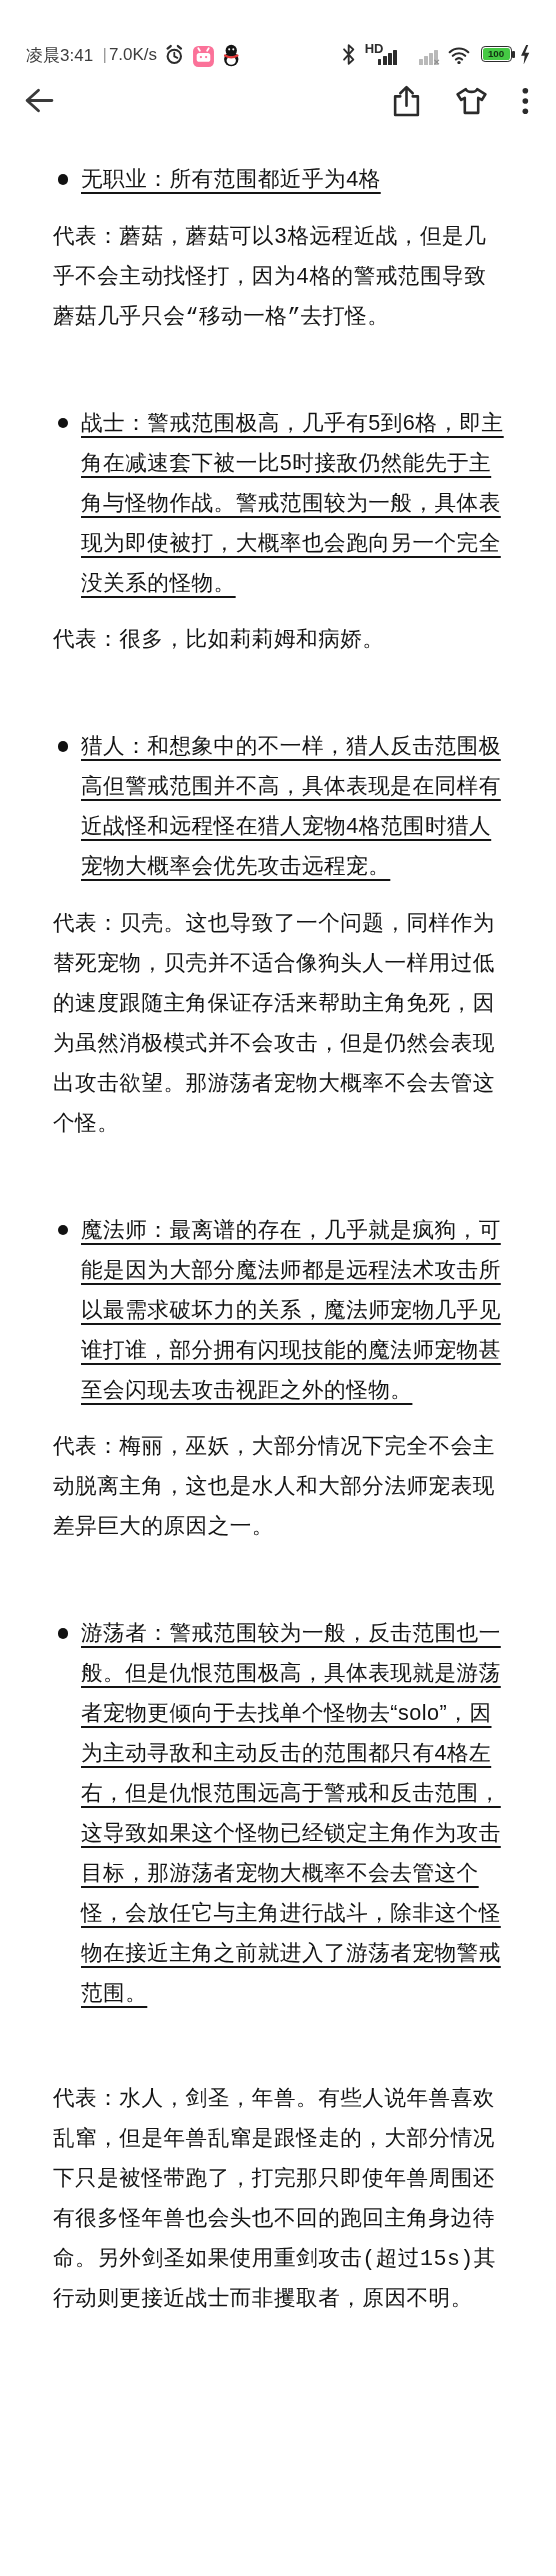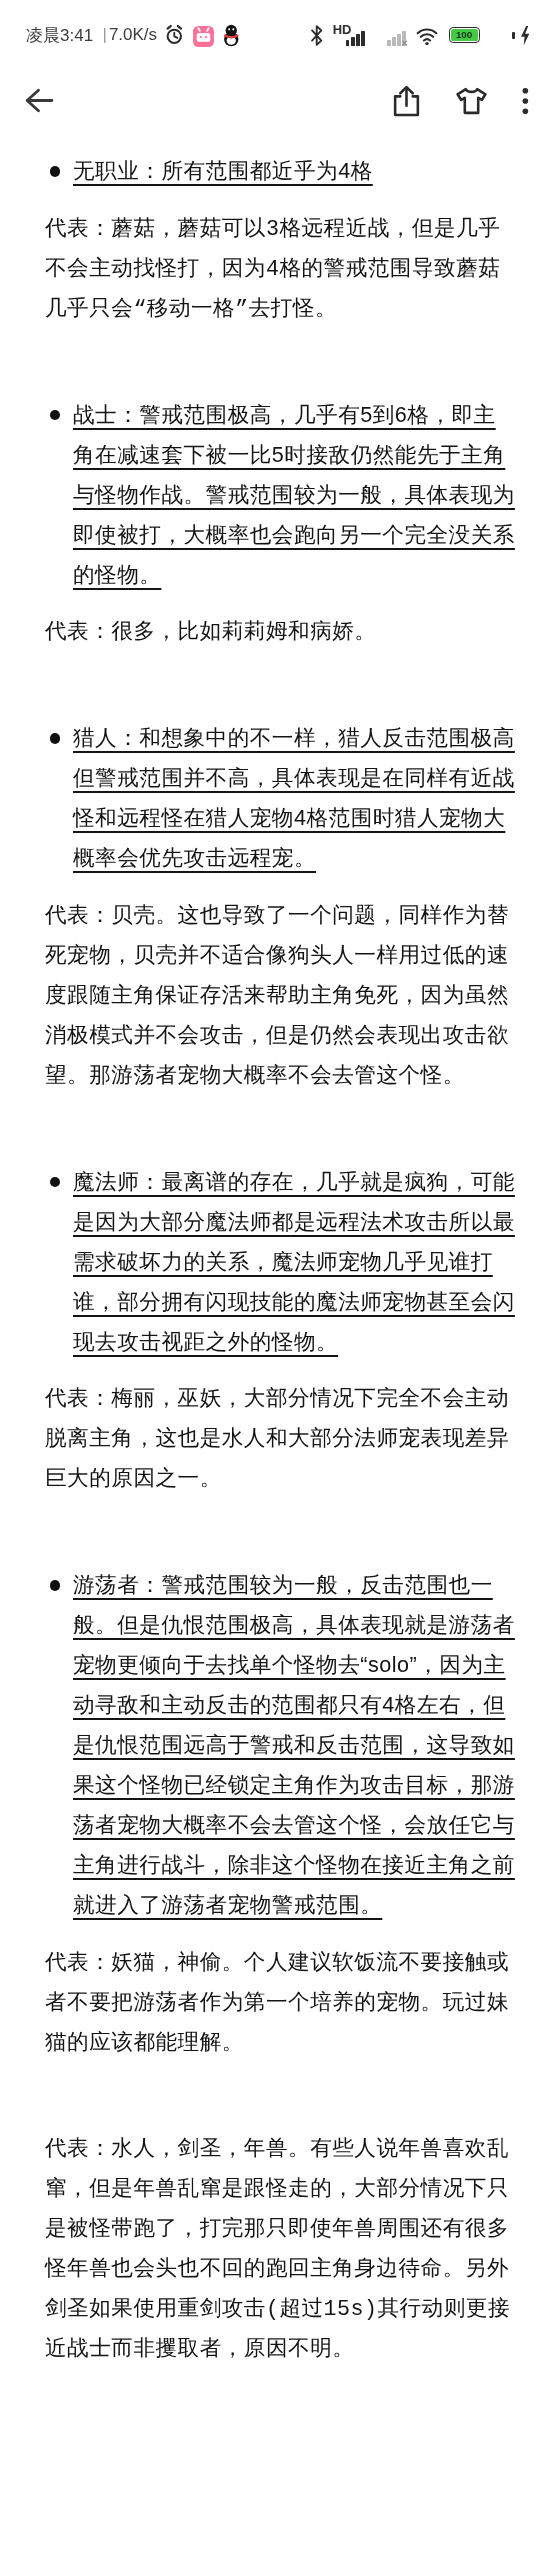--- a/index.html
+++ b/index.html
@@ -16,7 +16,7 @@
     height:67px;
     padding:23px 26px 0 26px;
     box-sizing:border-box;
-    display:flex;justify-content:space-between;align-items:flex-start;
+    display:flex;justify-content:space-between;align-items:flex-end;
     font-size:17px;color:#3d3d3d;
   }
   .sb-left,.sb-right{display:flex;align-items:center;}

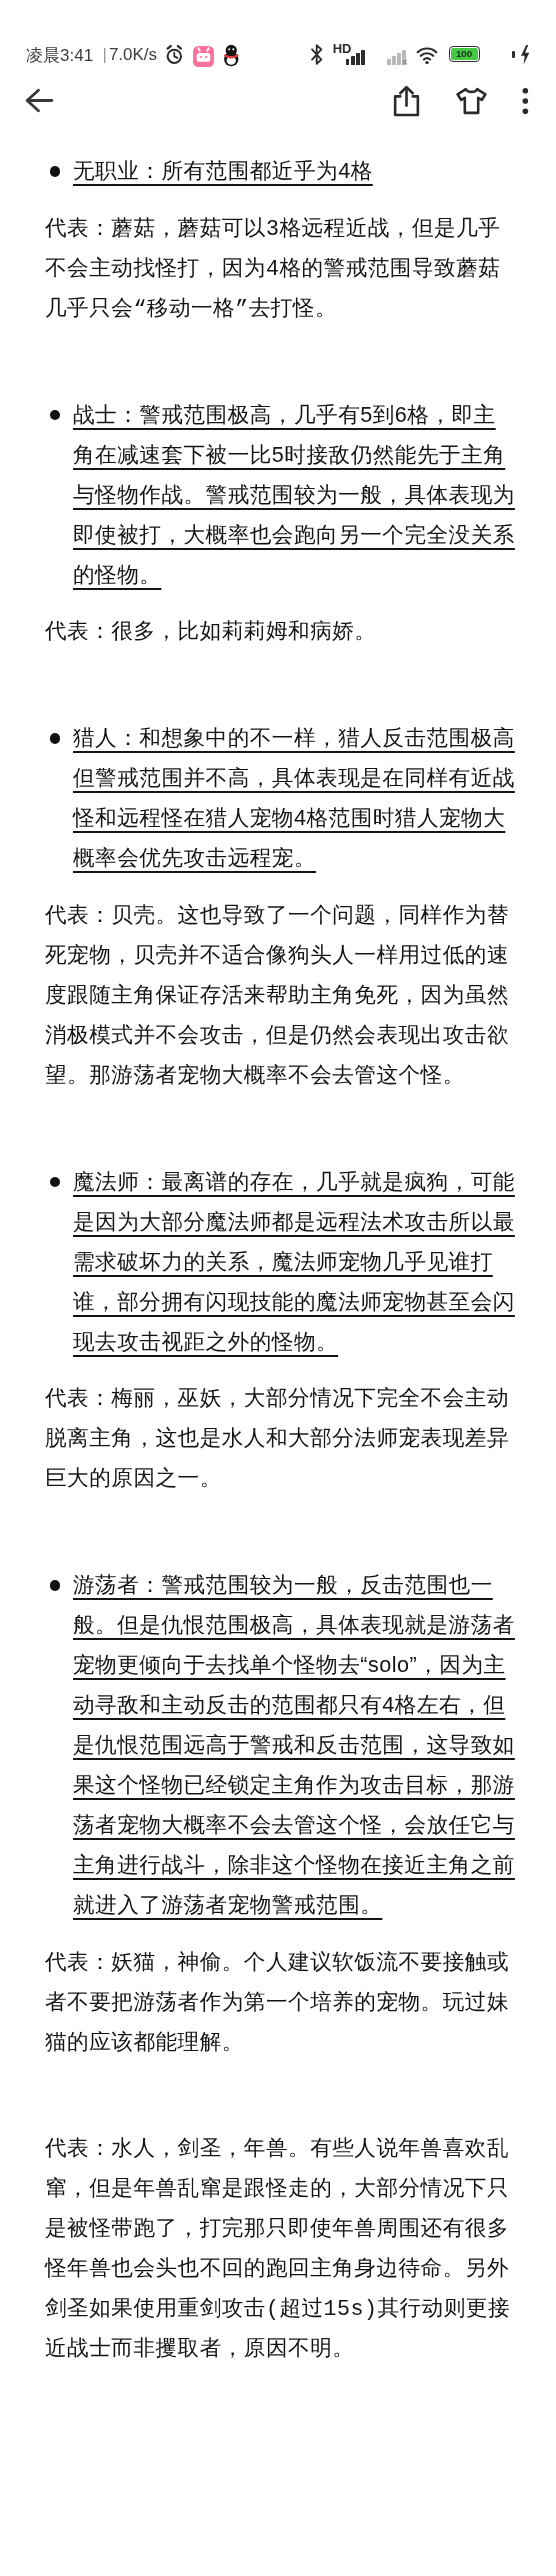--- a/index.html
+++ b/index.html
@@ -31,7 +31,7 @@
   .bars.gray i{background:#b9b9b9;}
   .b1{height:5.7px;} .b2{height:8.8px;} .b3{height:12px;} .b4{height:15px;}
   .sig .simx{position:absolute;right:-2.1px;bottom:0;font-size:8.2px;color:#8f8f8f;font-weight:700;}
-  .battery{position:relative;width:36px;height:18.5px;padding-left:32px;}
+  .battery{position:relative;width:36px;height:18.5px;}
   .battery .shell{position:absolute;left:0;top:0.5px;width:31px;height:16.5px;border:1.5px solid #2c2c2c;border-radius:4.1px;box-sizing:border-box;background:#fff;}
   .battery .fill{position:absolute;left:2.1px;top:2.6px;width:27px;height:12.4px;border-radius:2.6px;background:#45c944;}
   .battery .pct{position:absolute;left:0;top:3.1px;width:31px;text-align:center;font-size:9.8px;font-weight:700;color:#123312;}

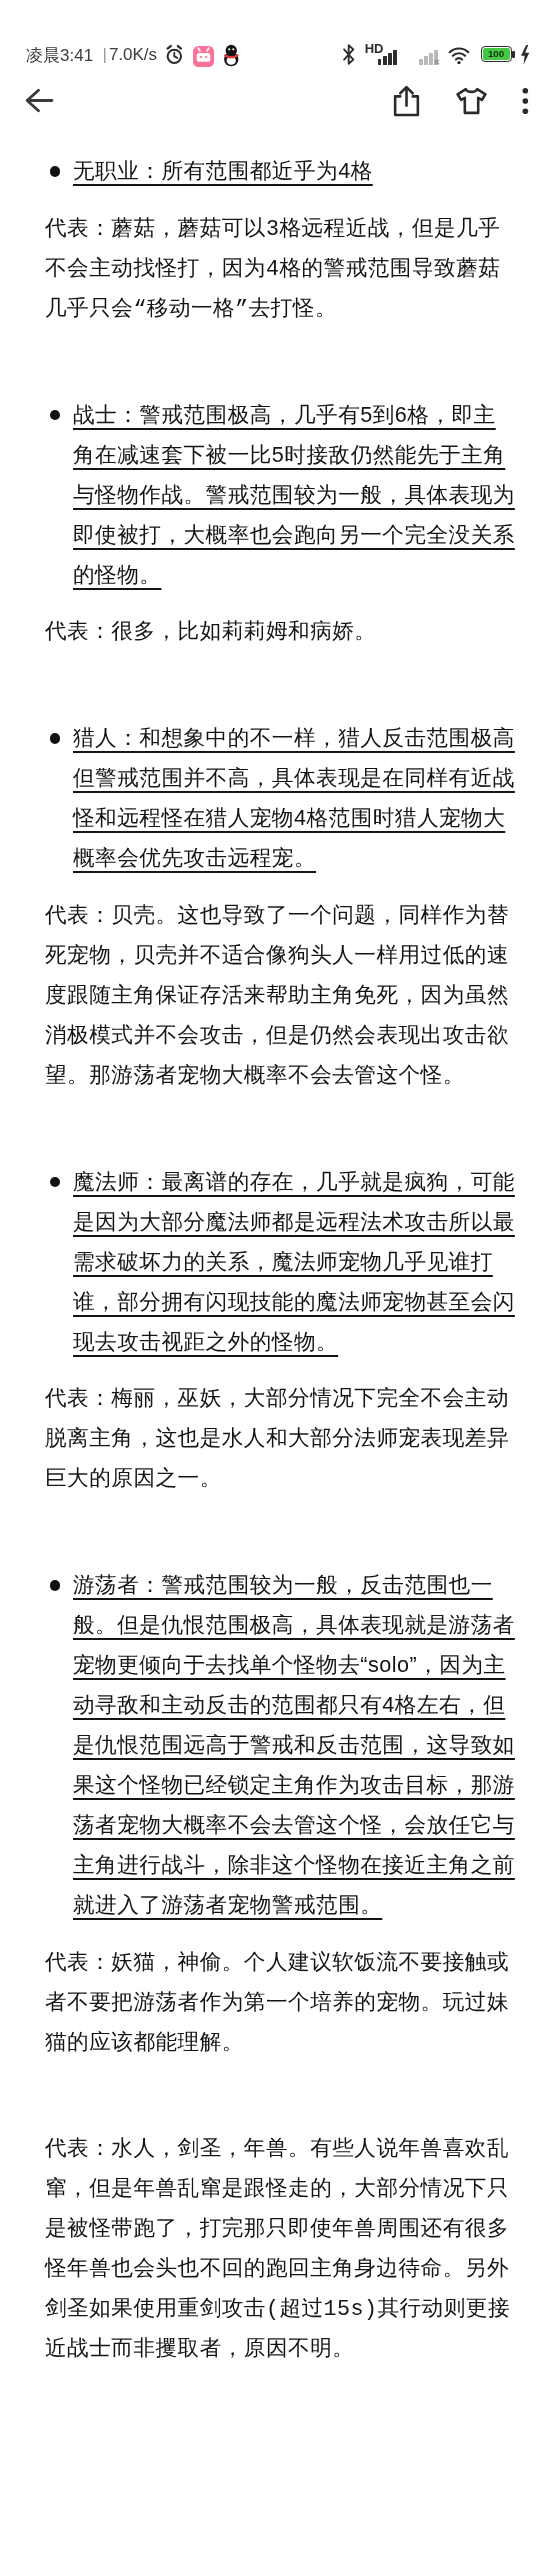--- a/index.html
+++ b/index.html
@@ -49,7 +49,7 @@
   .content{padding:13.4px 36px 0 41px;}
   ul.class-list{list-style:none;margin:0;padding:0;}
   ul.class-list li{margin:0 0 66px 0;}
-  p{margin:4px;font-size:21.6px;line-height:40px;letter-spacing:0.5px;color:#141414;}
+  p{margin:12px;font-size:21.6px;line-height:40px;letter-spacing:0.5px;color:#141414;}
   p.head{
     position:relative;
     padding-left:28px;

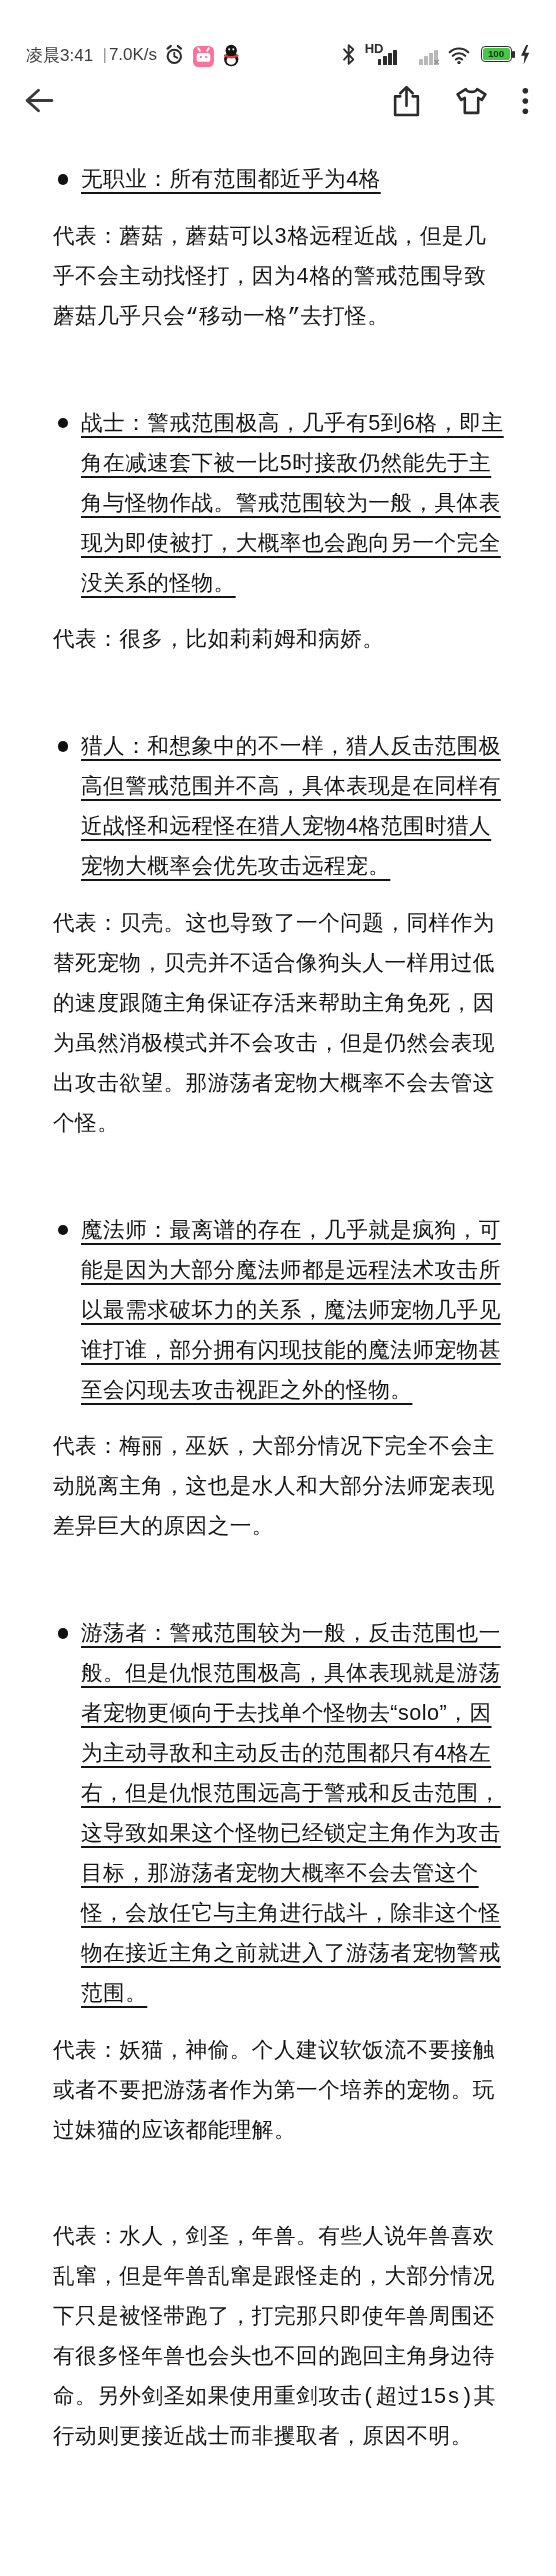--- a/index.html
+++ b/index.html
@@ -202,7 +202,6 @@
 
     <li>
       <p class="head">游荡者：警戒范围较为一般，反击范围也一般。但是仇恨范围极高，具体表现就是游荡者宠物更倾向于去找单个怪物去“solo”，因为主动寻敌和主动反击的范围都只有4格左右，但是仇恨范围远高于警戒和反击范围，这导致如果这个怪物已经锁定主角作为攻击目标，那游荡者宠物大概率不会去管这个怪，会放任它与主角进行战斗，除非这个怪物在接近主角之前就进入了游荡者宠物警戒范围。</p>
-      <p class="rep">代表：妖猫，神偷。个人建议软饭流不要接触或者不要把游荡者作为第一个培养的宠物。玩过妹猫的应该都能理解。</p>
     </li>
 
     <li>

